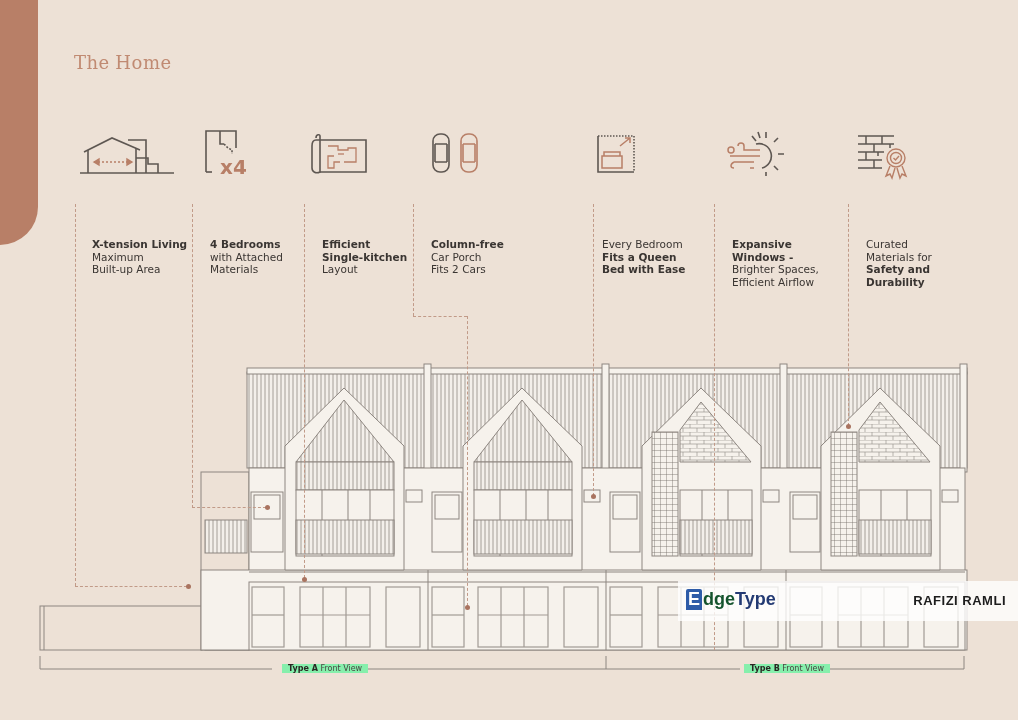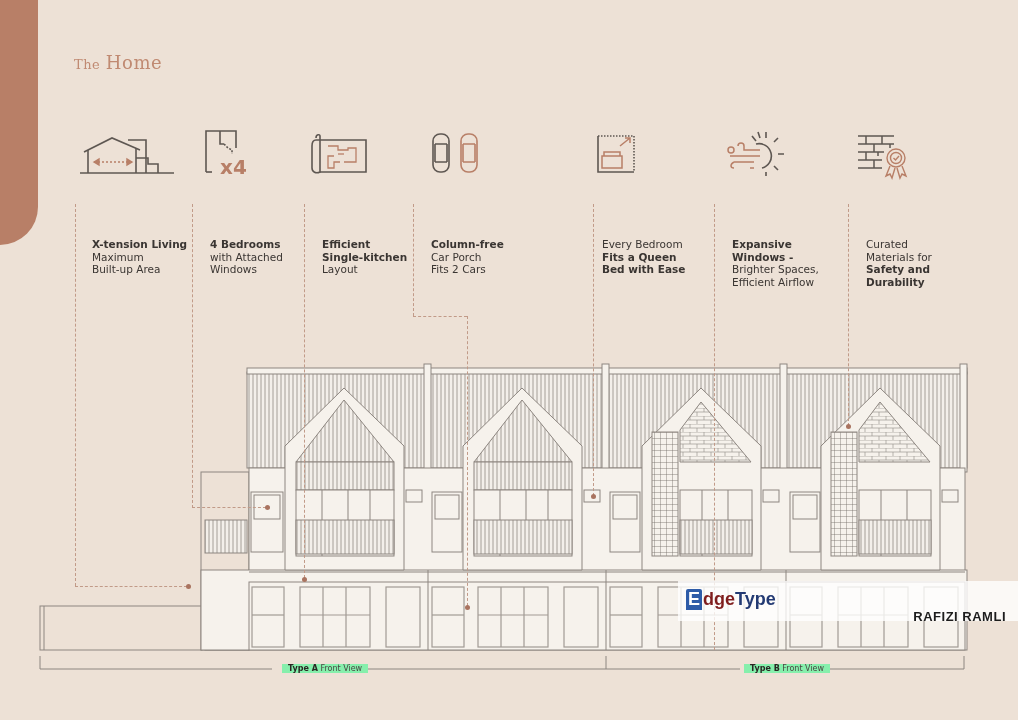--- a/index.html
+++ b/index.html
@@ -20,7 +20,7 @@
     color: #c08a72; font-family: "DejaVu Serif", serif;
     font-weight: normal; letter-spacing: 0.5px;
   }
-  .title .small { font-size: 13px; }
+  .title .small { font-size: 18px; }
   .title .big { font-size: 18px; }
   .feature {
     position: absolute; top: 0; width: 130px;

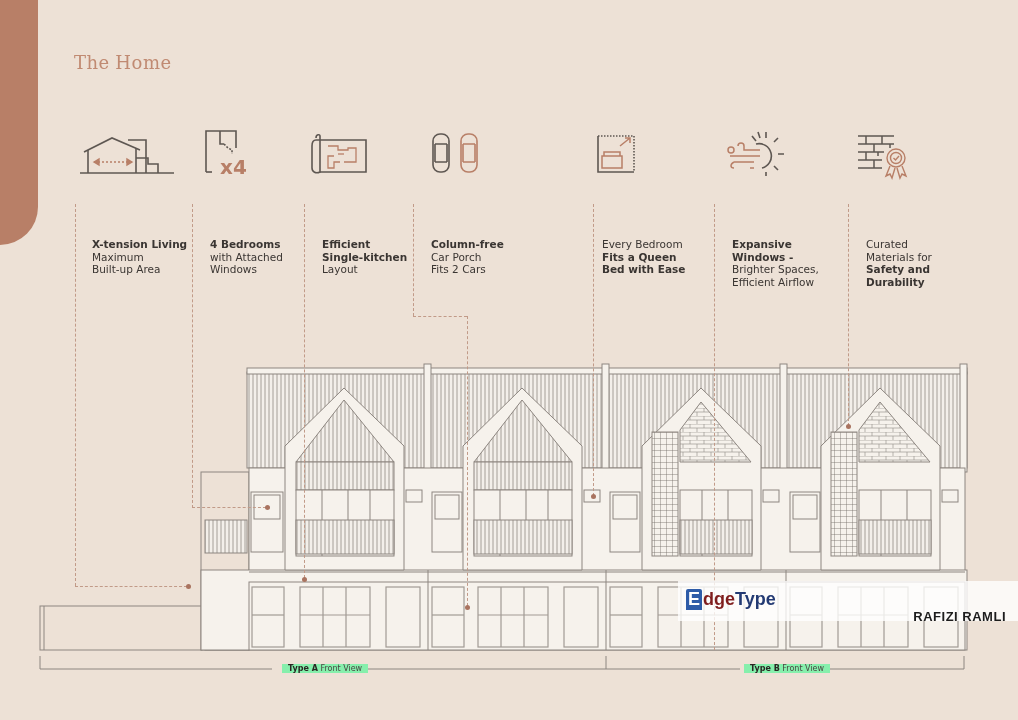--- a/index.html
+++ b/index.html
@@ -113,7 +113,7 @@
   <div class="text">
     <div style="font-weight:bold">4 Bedrooms</div>
     <div>with Attached</div>
-    <div>Windows</div>
+    <div>Materials</div>
   </div>
 </div>
 

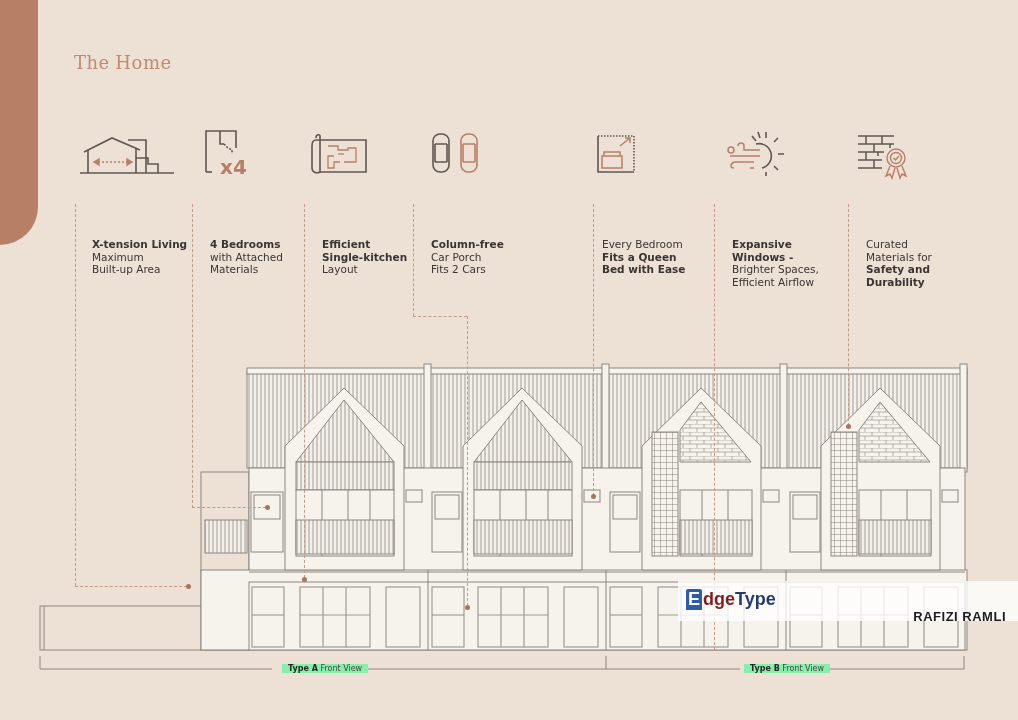--- a/index.html
+++ b/index.html
@@ -61,7 +61,7 @@
     display: inline-block; background: #2e5ca8; color: #fff; padding: 0 2px;
     margin-right: 1px; border-radius: 2px 2px 0 0;
   }
-  .wm-logo .edge { color: #7f1d1d; }
+  .wm-logo .edge { color: #14532d; }
   .wm-name {
     position: absolute; right: 12px; top: 28px; font-size: 13px; font-weight: bold;
     color: #1d1d1d; font-family: "Liberation Sans", sans-serif; letter-spacing: 0.5px;

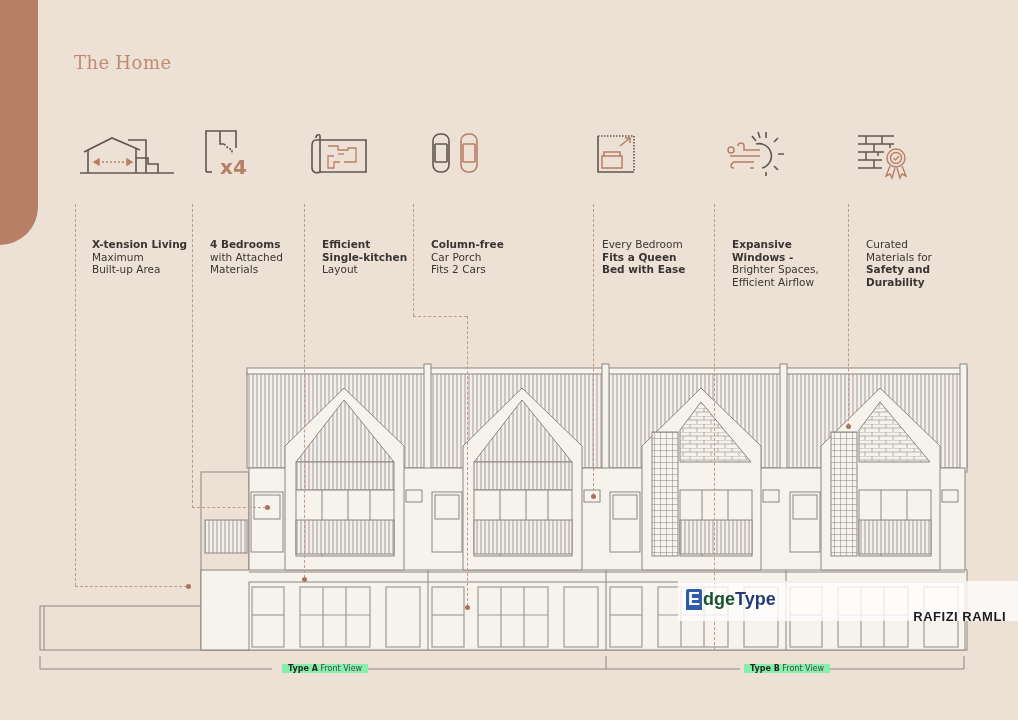--- a/index.html
+++ b/index.html
@@ -63,7 +63,7 @@
   }
   .wm-logo .edge { color: #14532d; }
   .wm-name {
-    position: absolute; right: 12px; top: 28px; font-size: 13px; font-weight: bold;
+    position: absolute; right: 12px; top: 12px; font-size: 13px; font-weight: bold;
     color: #1d1d1d; font-family: "Liberation Sans", sans-serif; letter-spacing: 0.5px;
   }
 </style>

